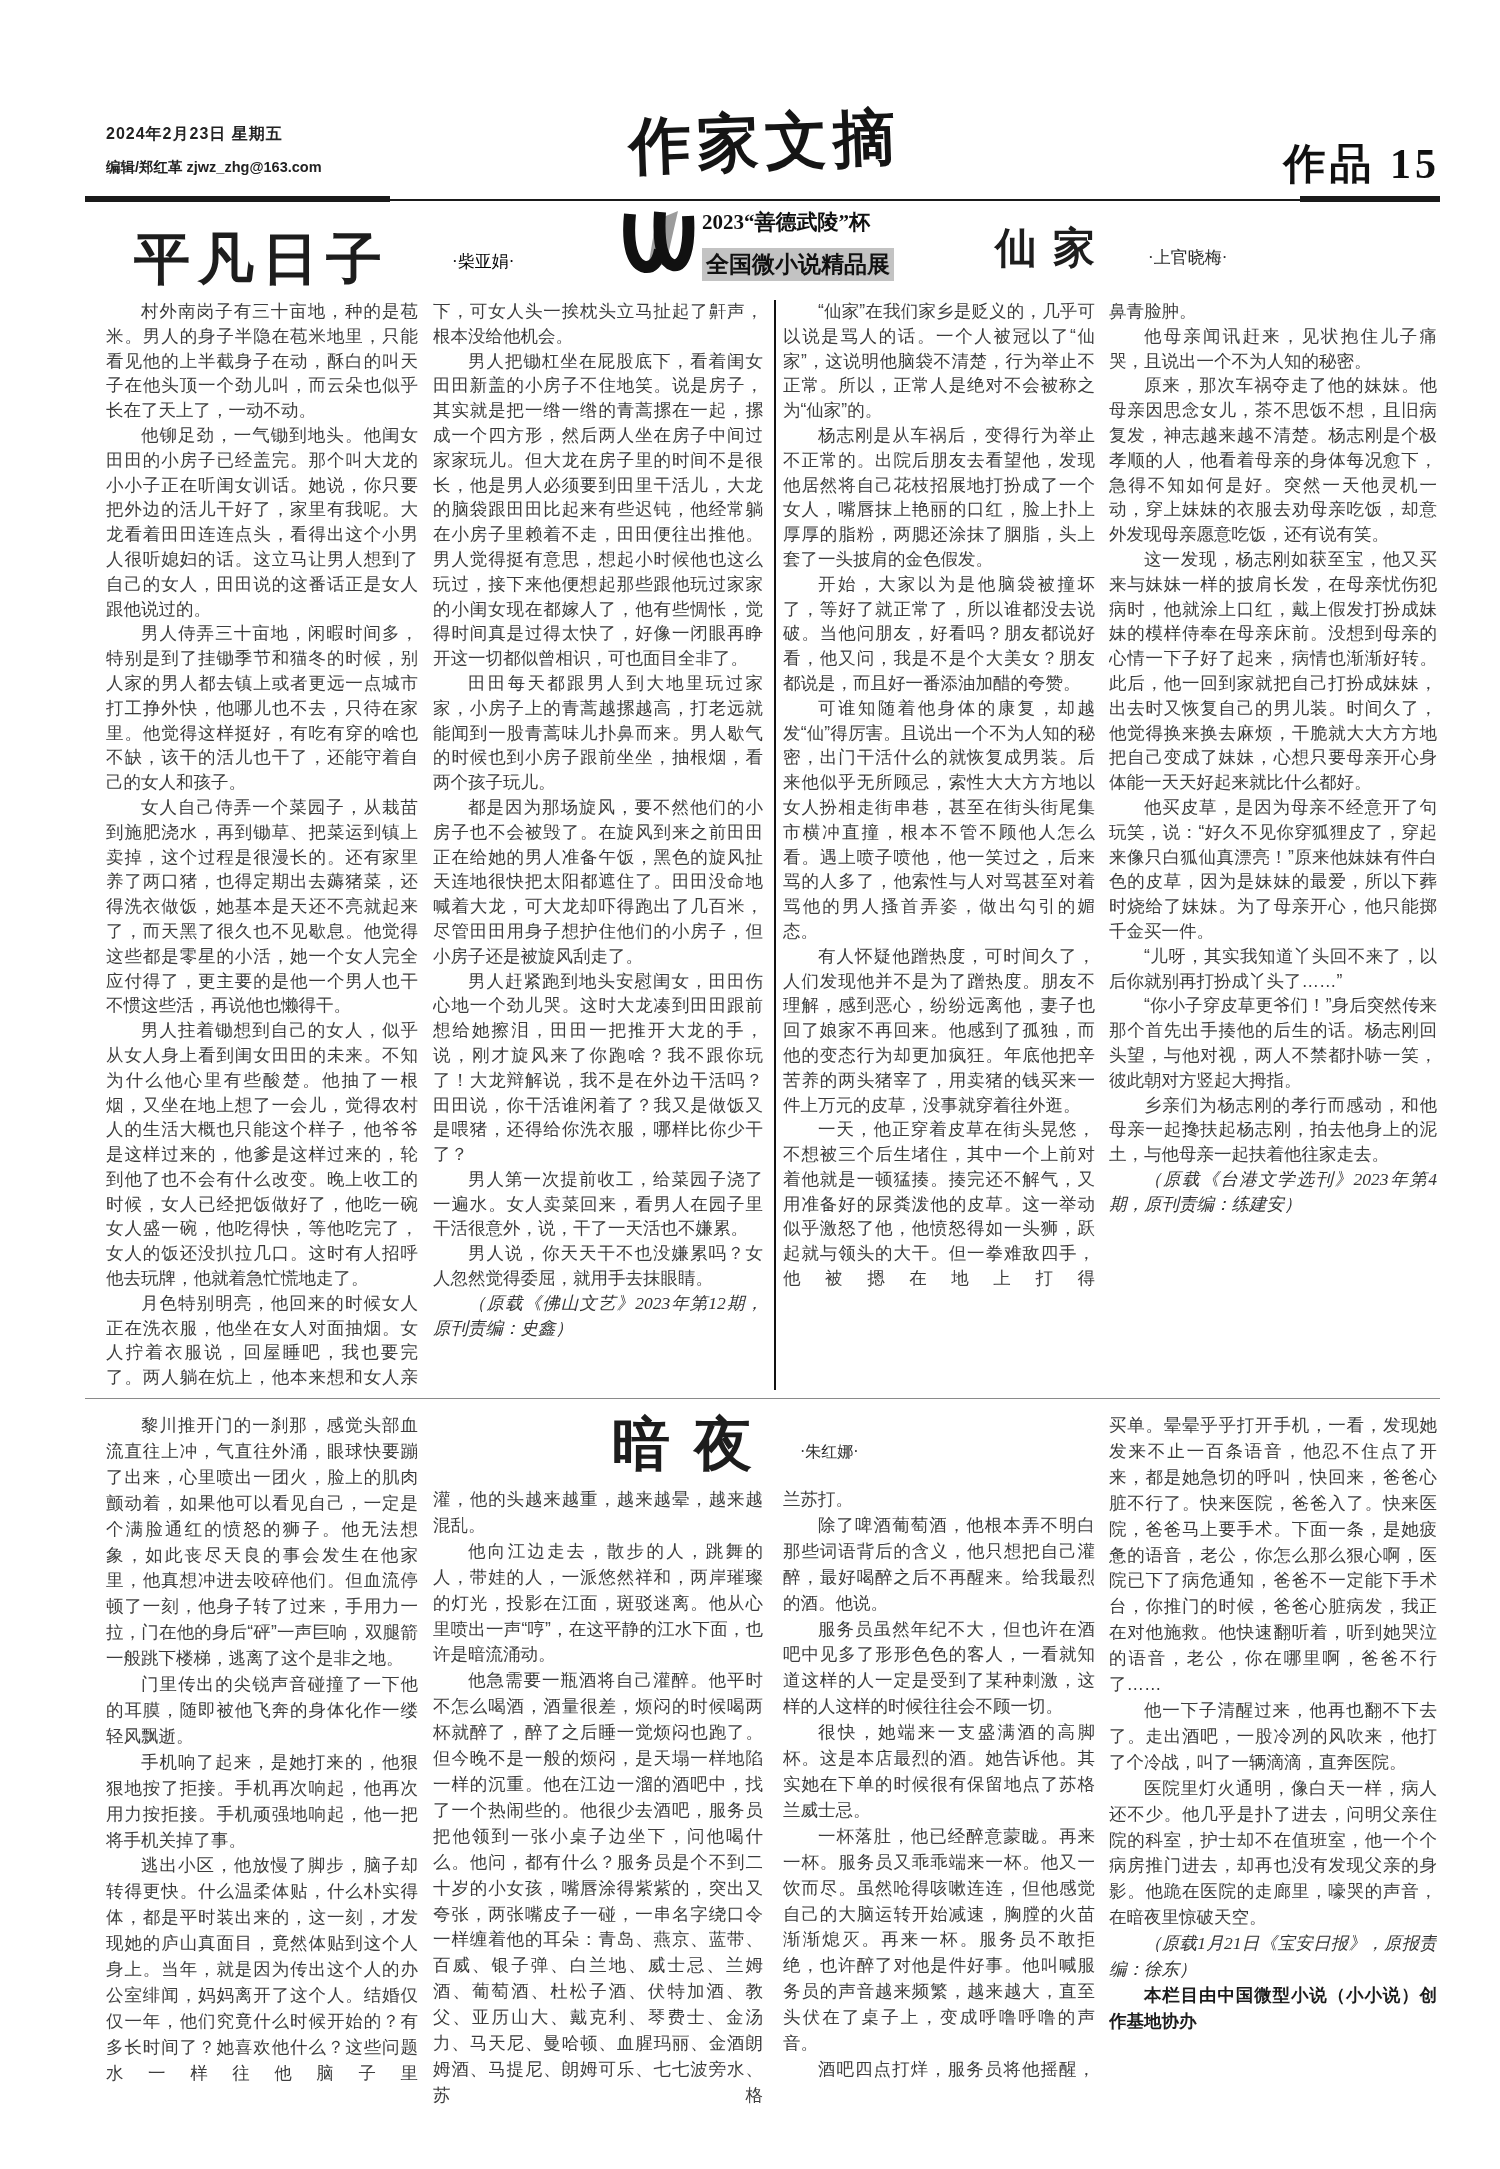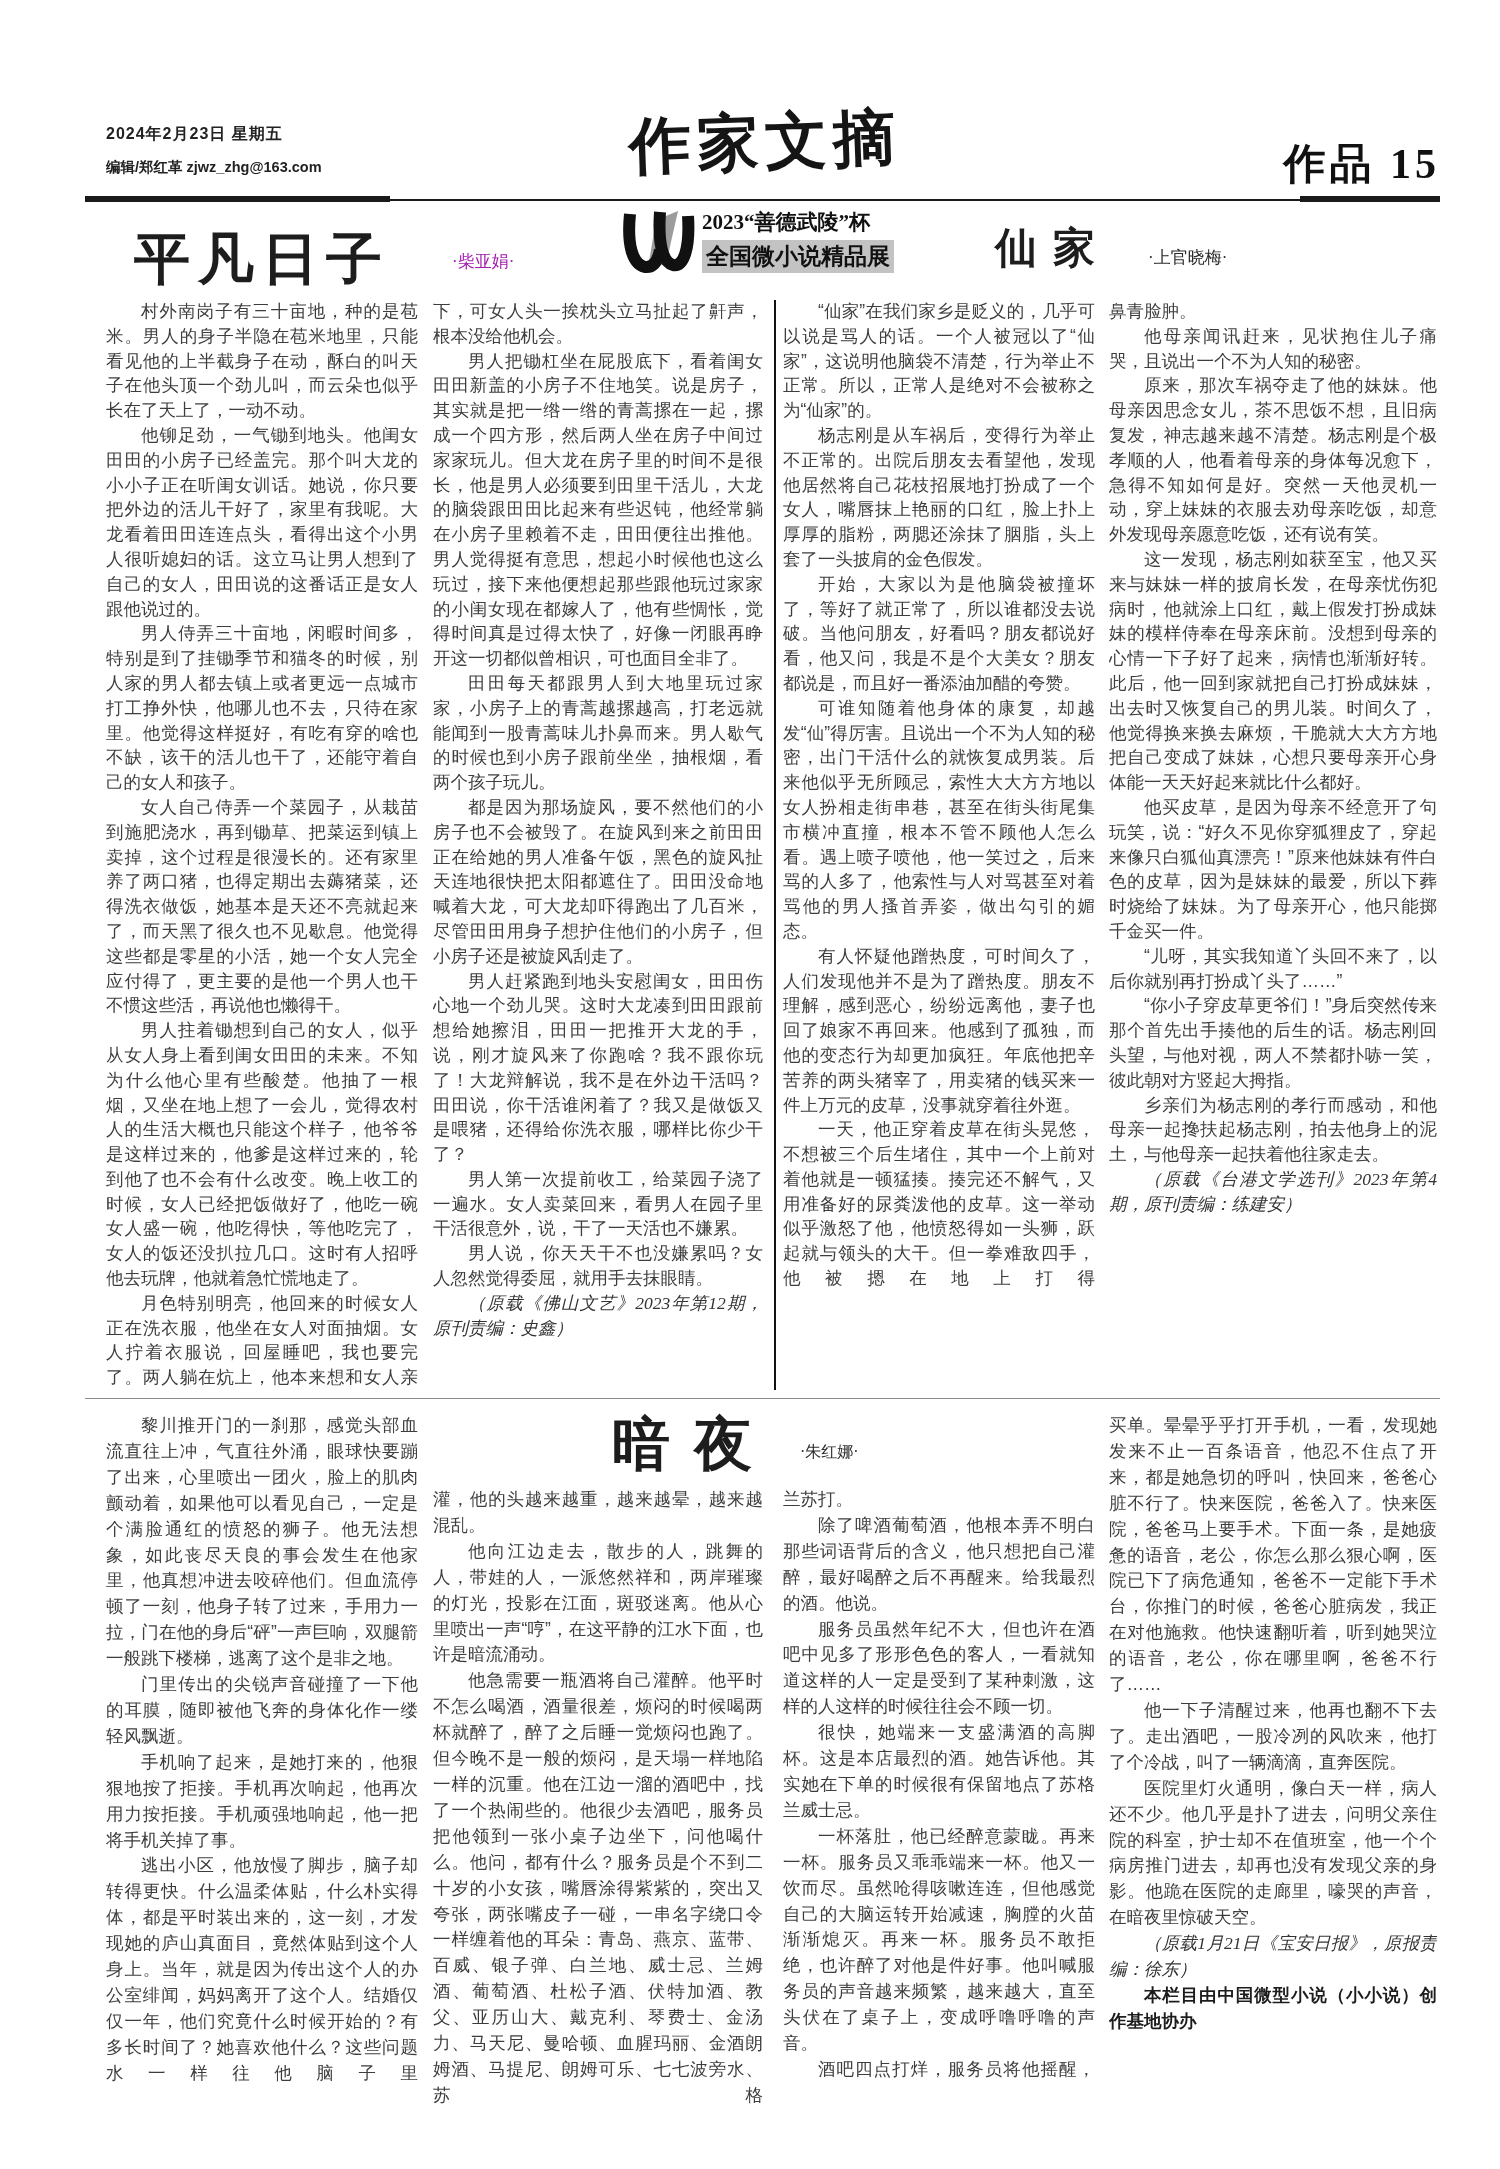--- a/index.html
+++ b/index.html
@@ -19,7 +19,7 @@
   
   .big-title{font-weight:bold;color:#1d1d1d;font-family:"Liberation Sans",sans-serif;}
   #t1{left:134px;top:222px;font-size:56px;letter-spacing:8px;}
-  #t1-author{left:452px;top:250px;font-size:17px;color:#a21caf;font-family:"Liberation Serif",serif;}
+  #t1-author{left:452px;top:250px;font-size:17px;color:#000000;font-family:"Liberation Serif",serif;}
   #t2{left:995px;top:220px;font-size:42px;letter-spacing:16px;}
   #t2-author{left:1148px;top:246px;font-size:17px;color:#2a2a2a;font-family:"Liberation Serif",serif;}
   #t3{left:612px;top:1406px;font-size:58px;letter-spacing:24px;}

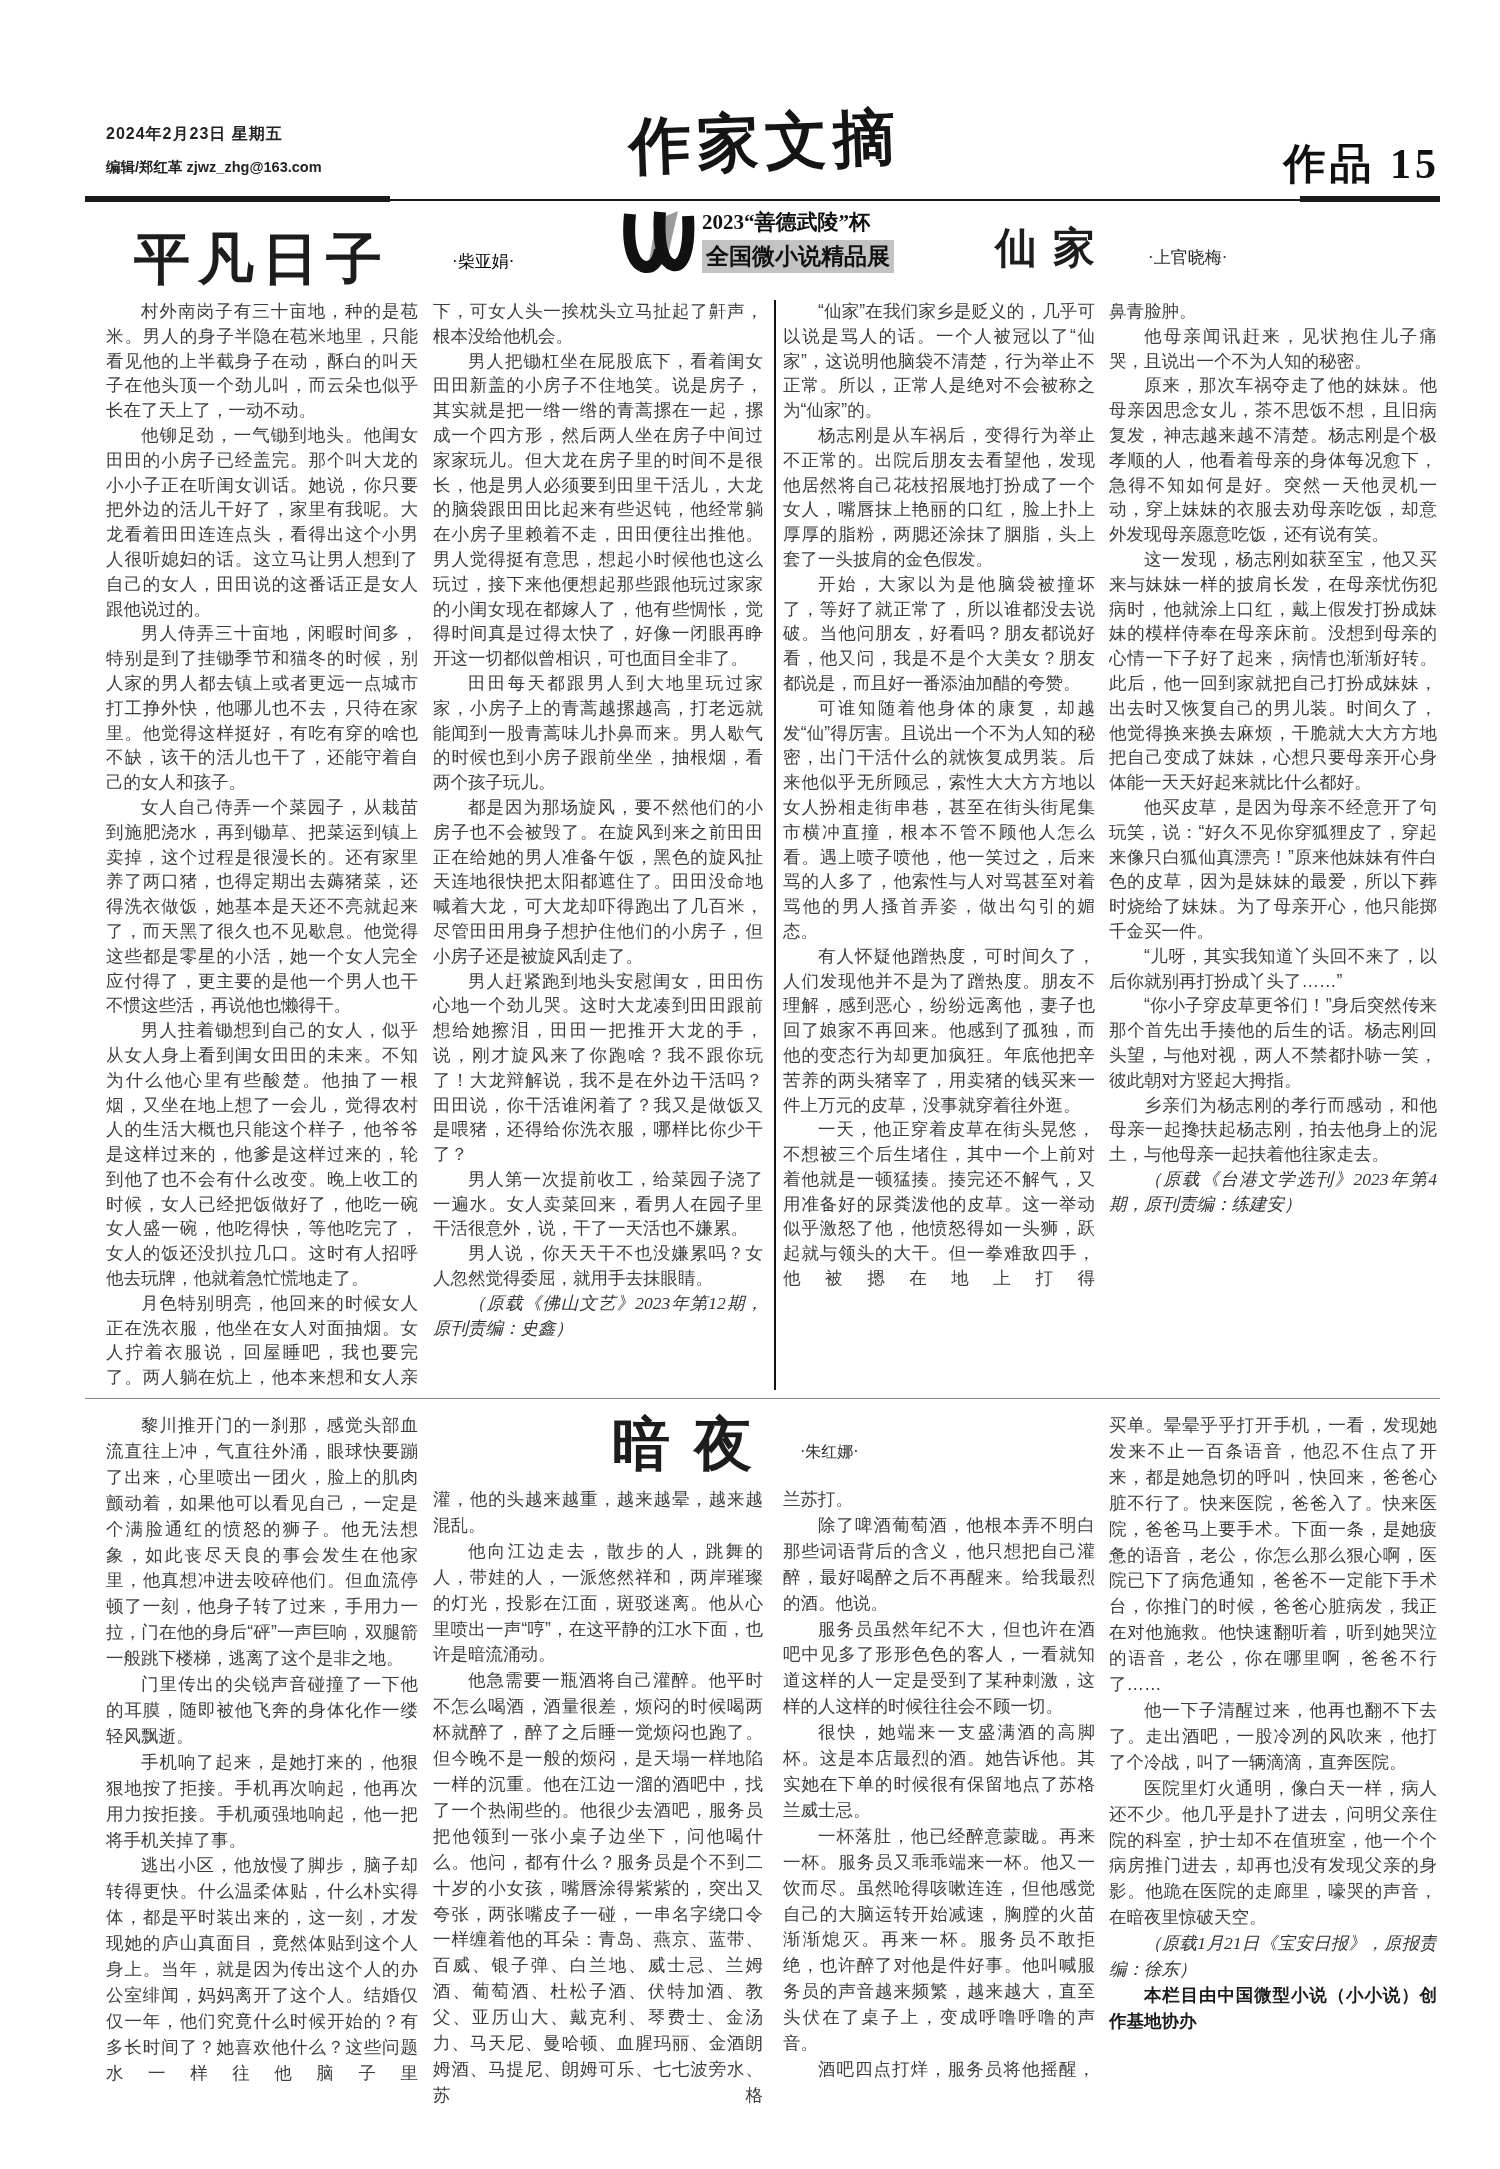--- a/index.html
+++ b/index.html
@@ -29,7 +29,7 @@
   #logo svg{position:absolute;left:0;top:0;}
   #logo-text{position:absolute;left:82px;top:2px;width:215px;}
   #logo-line1{font-size:21px;font-weight:bold;color:#111;white-space:nowrap;font-family:"Liberation Serif",serif;}
-  #logo-line2{margin-top:4px;display:inline-block;background:#c3c3c3;color:#111;font-weight:bold;
+  #logo-line2{margin-top:12px;display:inline-block;background:#c3c3c3;color:#111;font-weight:bold;
               font-size:23px;padding:1px 4px;white-space:nowrap;}
   
   #vdiv{left:774px;top:300px;width:2px;height:1090px;background:#111;}

